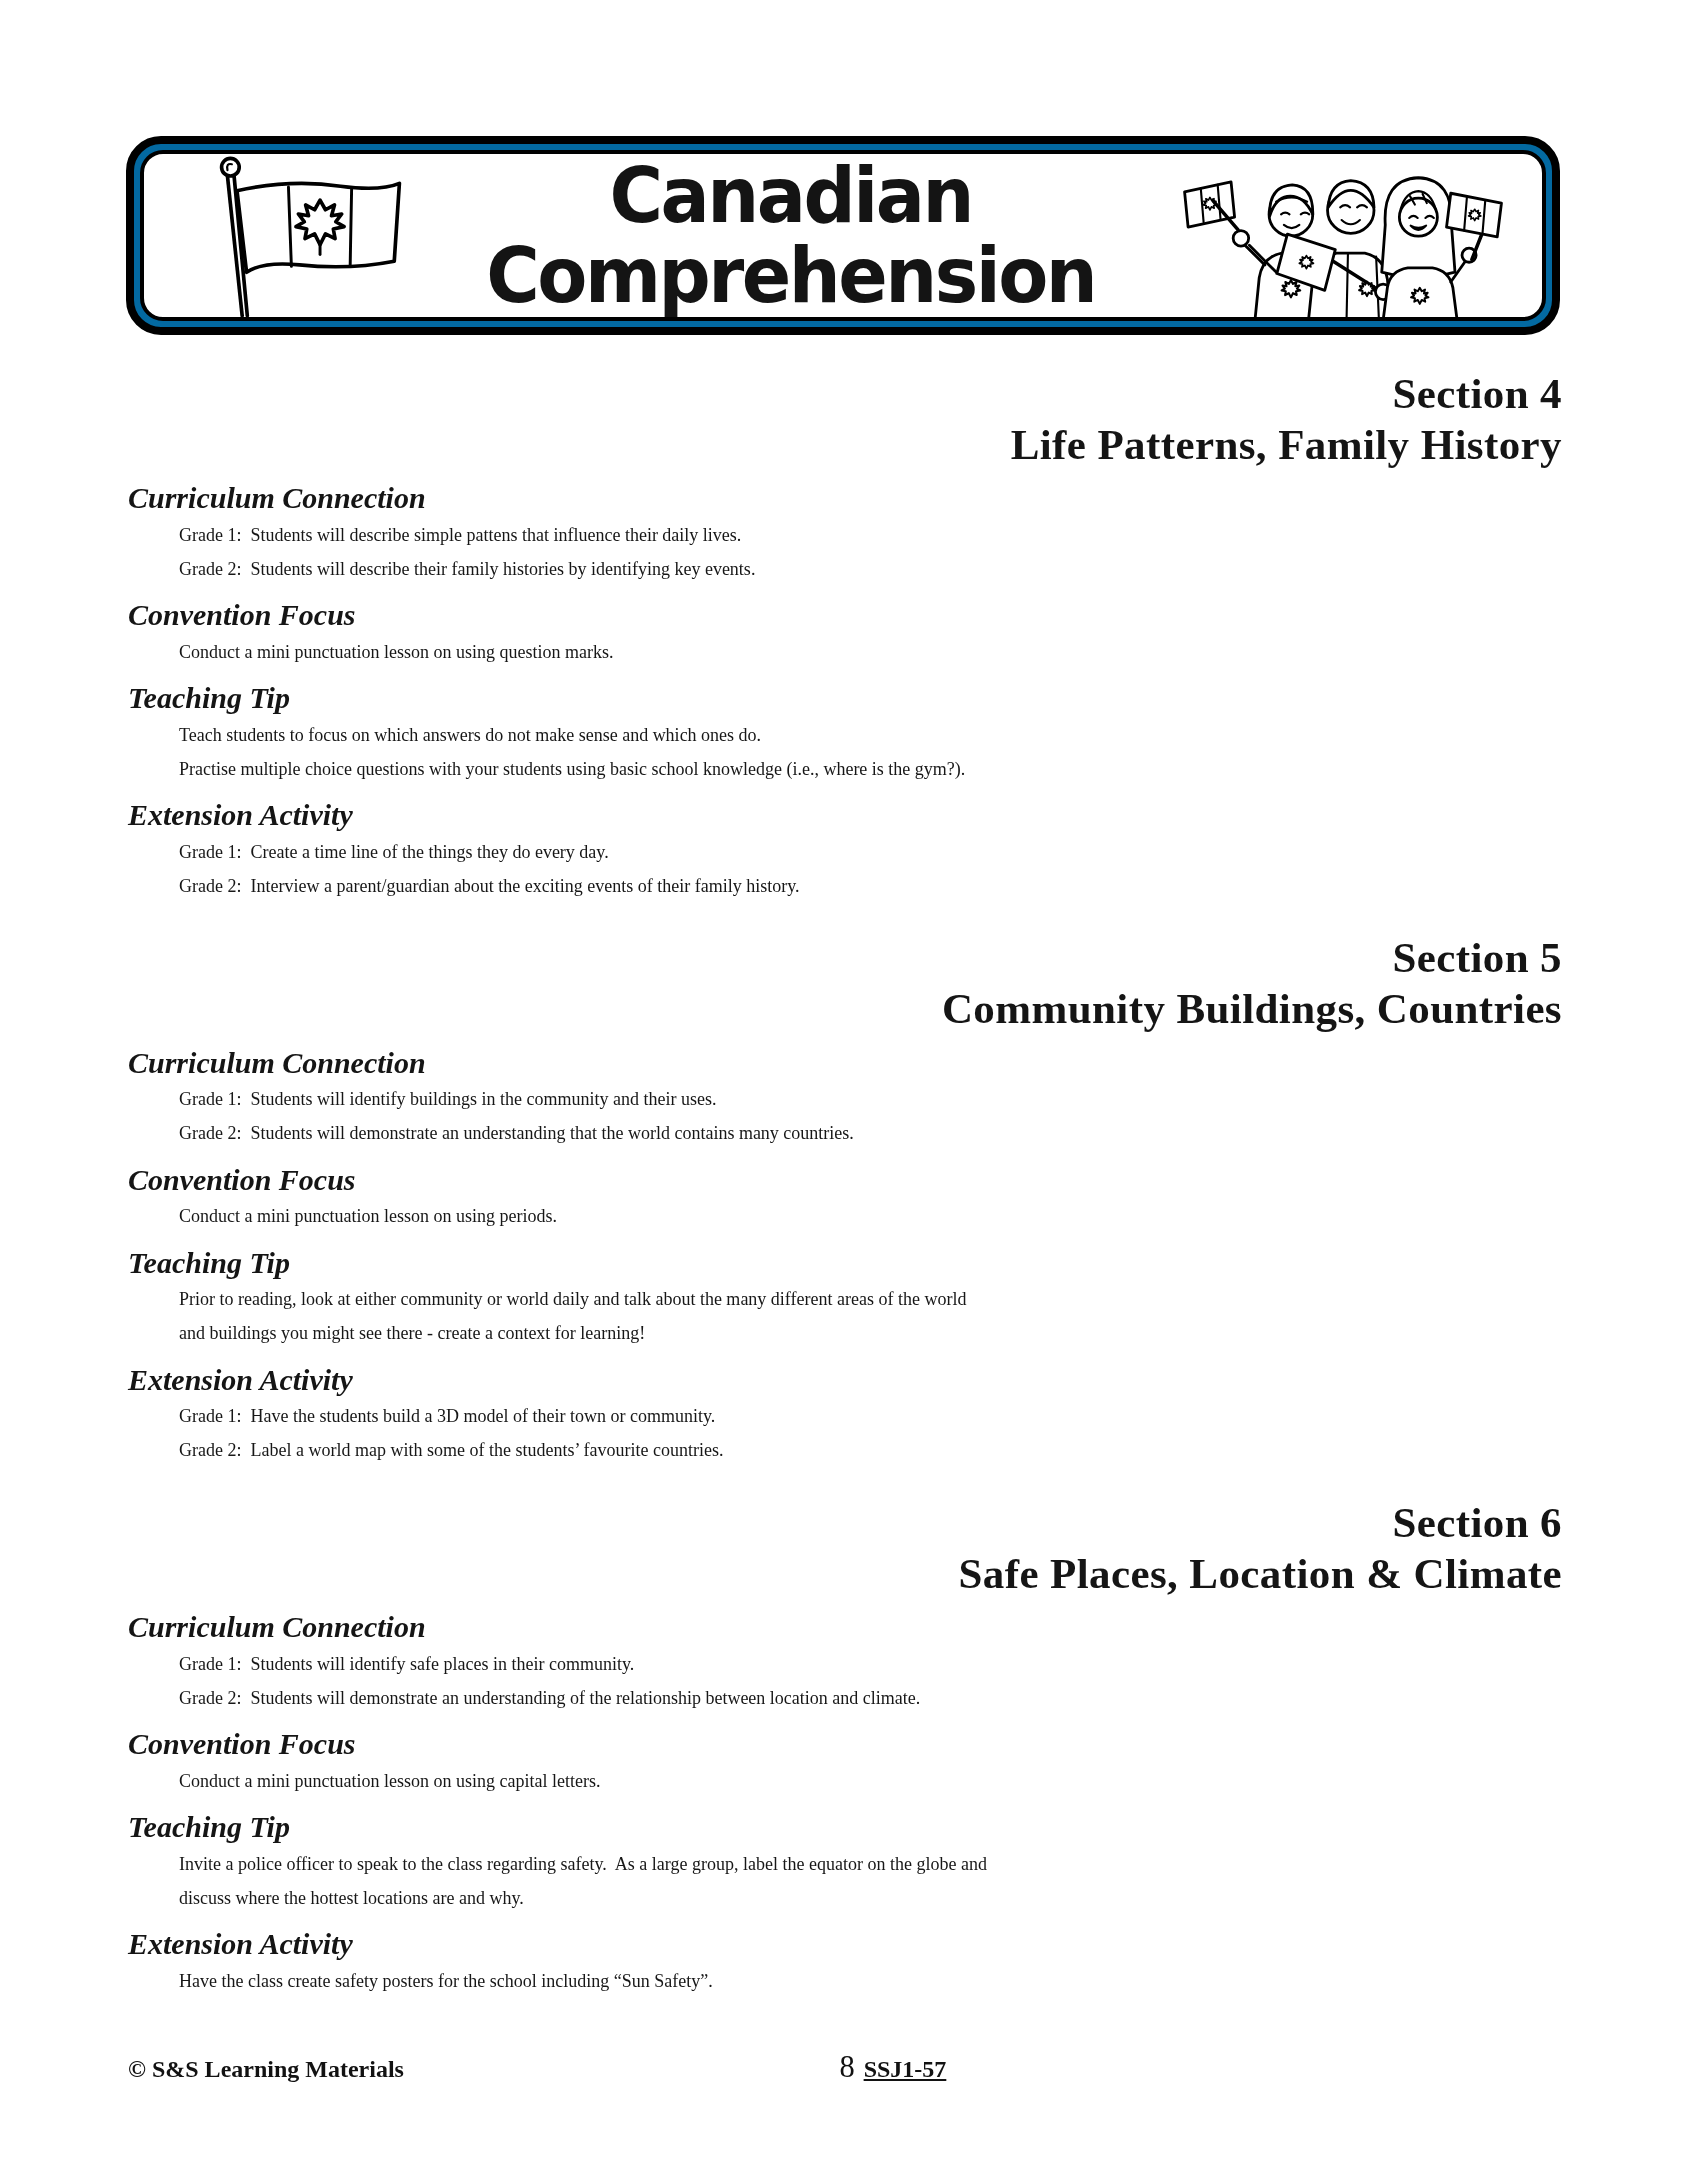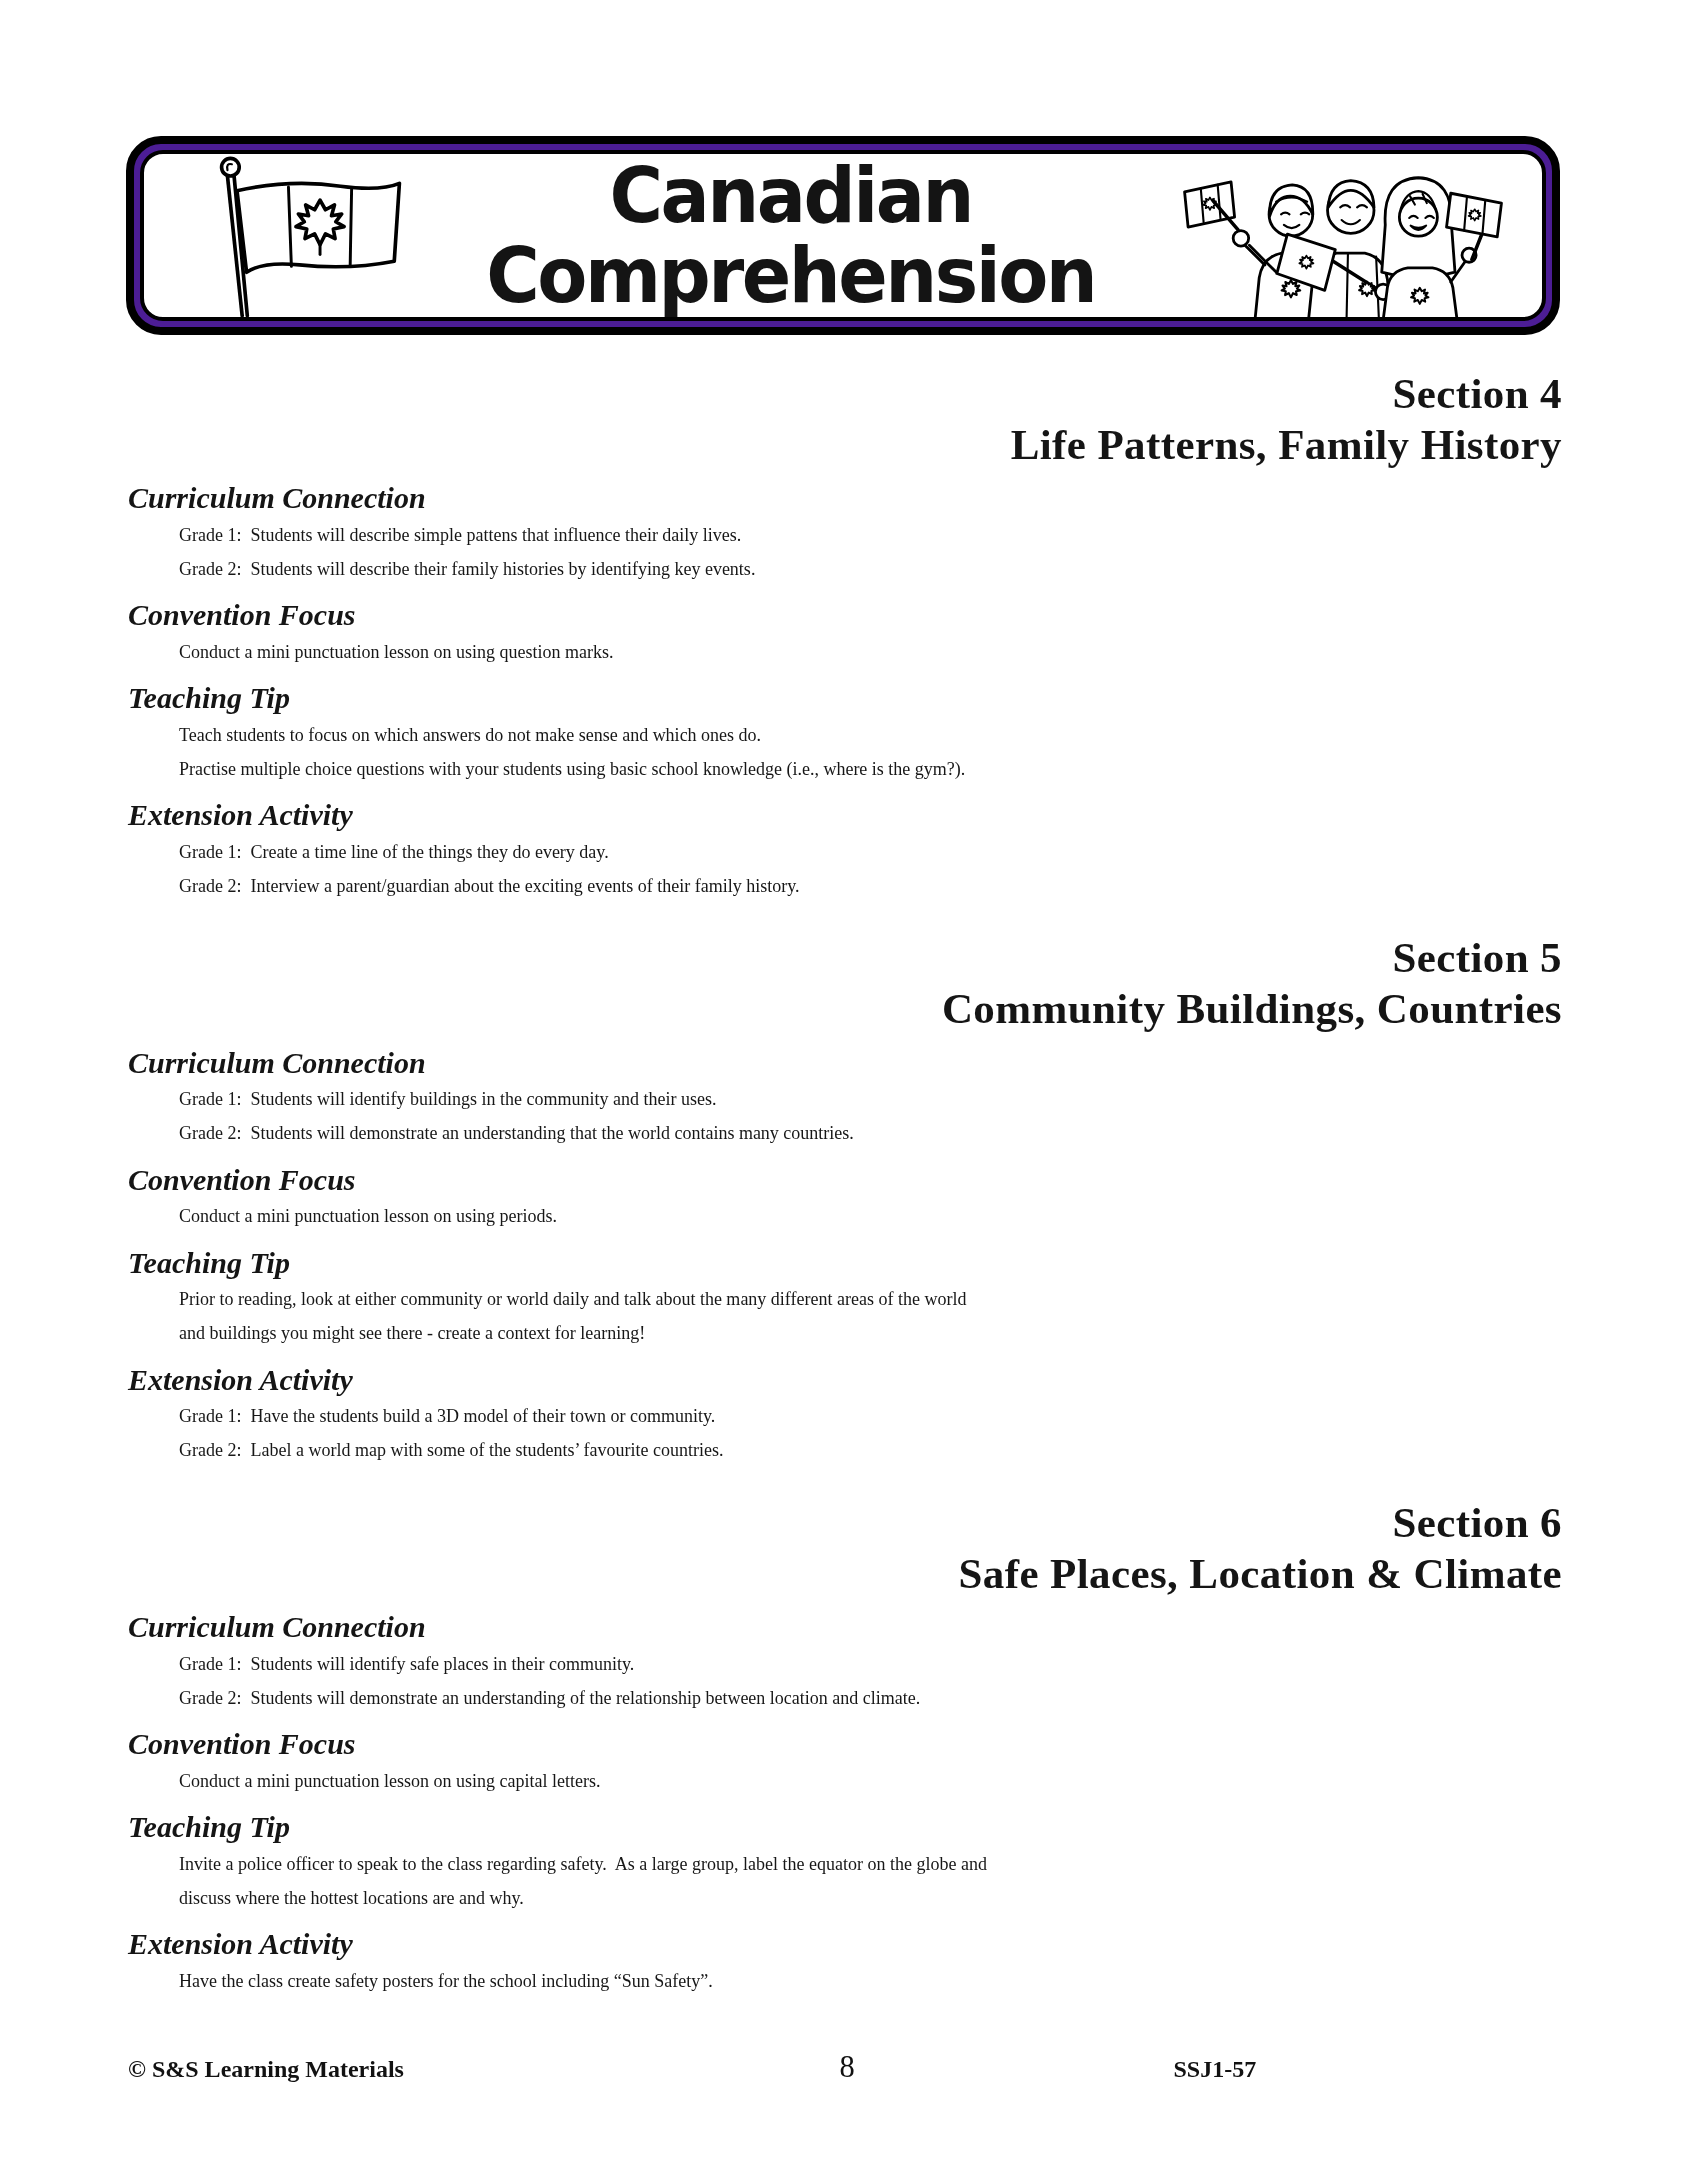--- a/index.html
+++ b/index.html
@@ -20,7 +20,7 @@
     border: 8.2px solid #000;
     border-radius: 35px;
     padding: 5.8px;
-    background: #4c1d95;
+    background: #0369a1;
   }
   .banner-inner {
     width: 100%; height: 100%;

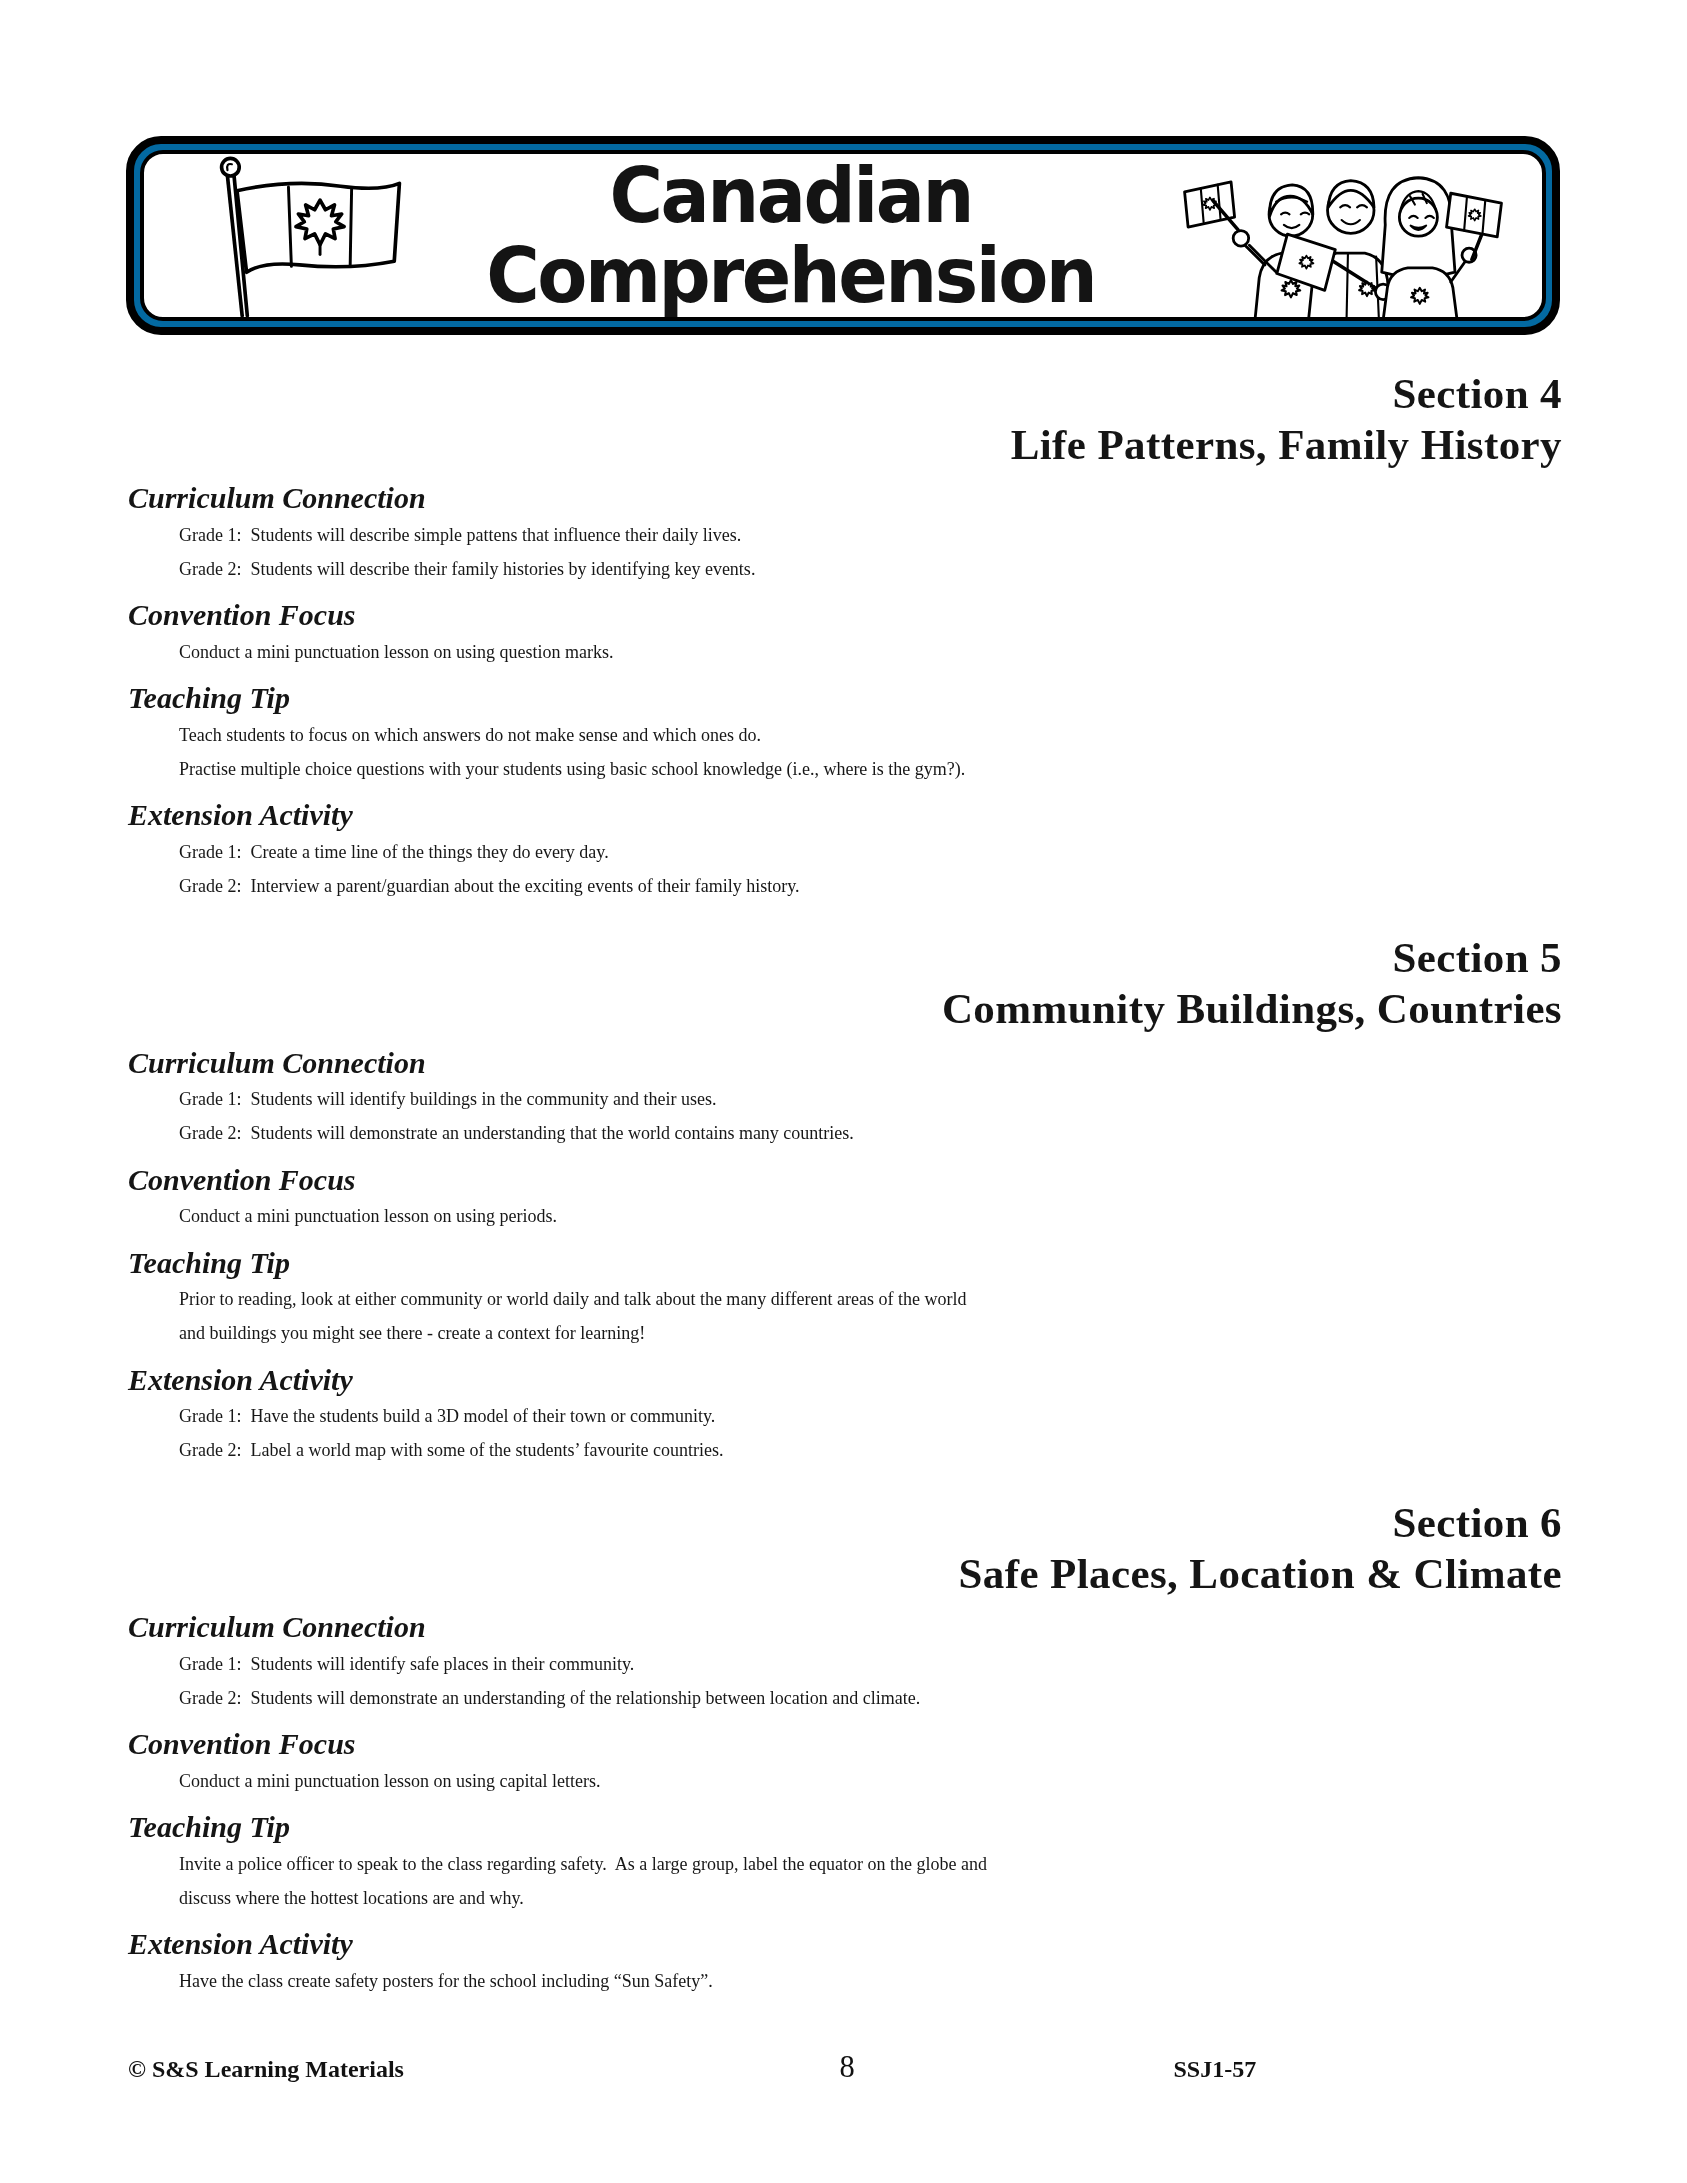--- a/index.html
+++ b/index.html
@@ -91,7 +91,7 @@
   }
   .footer-left  { flex: 1; text-align: left;  font-weight: bold; font-size: 24px; }
   .footer-center{ flex: 0 0 auto; text-align: center; font-size: 30.5px; }
-  .footer-right { flex: 1; text-align: center; font-weight: bold; font-size: 24px; }
+  .footer-right { flex: 1; text-align: left; font-weight: bold; font-size: 24px; text-decoration: underline; }
 
   svg .ln { fill: none; stroke: #000; stroke-linecap: round; stroke-linejoin: round; }
   svg .fw { fill: #fff; stroke: #000; stroke-linecap: round; stroke-linejoin: round; }

